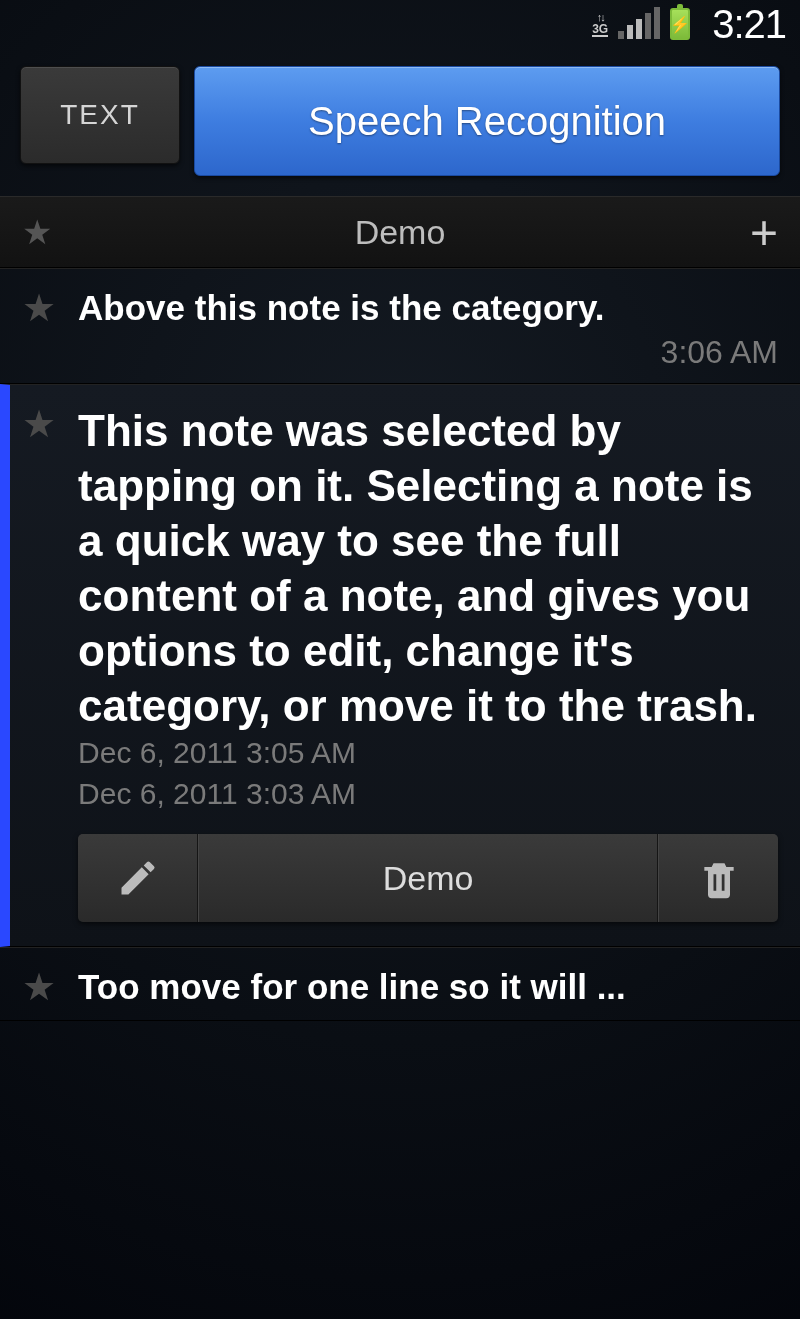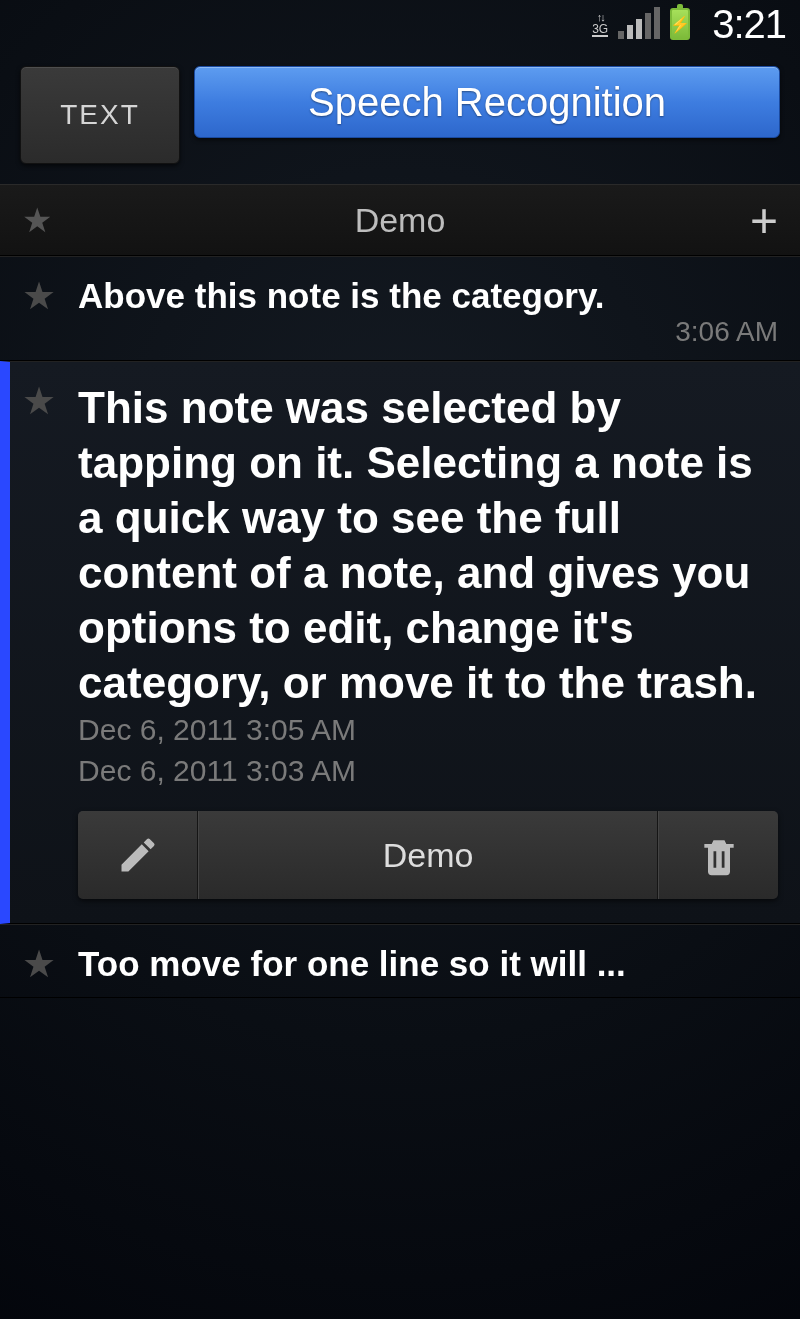--- a/index.html
+++ b/index.html
@@ -8,7 +8,7 @@
 
   
   .status-bar { height:48px; display:flex; justify-content:flex-end; align-items:center; gap:10px; padding:0 14px; color:#eee; font-size:38px; font-weight:500; }
-  .status-bar .net3g { font-size:12px; line-height:1; font-weight:400; color:#ccc; letter-spacing:0; text-align:center; position:relative; }
+  .status-bar .net3g { font-size:12px; line-height:1; font-weight:700; color:#ccc; letter-spacing:0; text-align:center; position:relative; }
   .status-bar .net3g::before { content:"↑↓"; display:block; font-size:11px; letter-spacing:-2px; }
   .status-bar .net3g span { display:block; border-bottom:2px solid #ccc; }
   .signal { display:flex; align-items:flex-end; gap:3px; height:30px; }

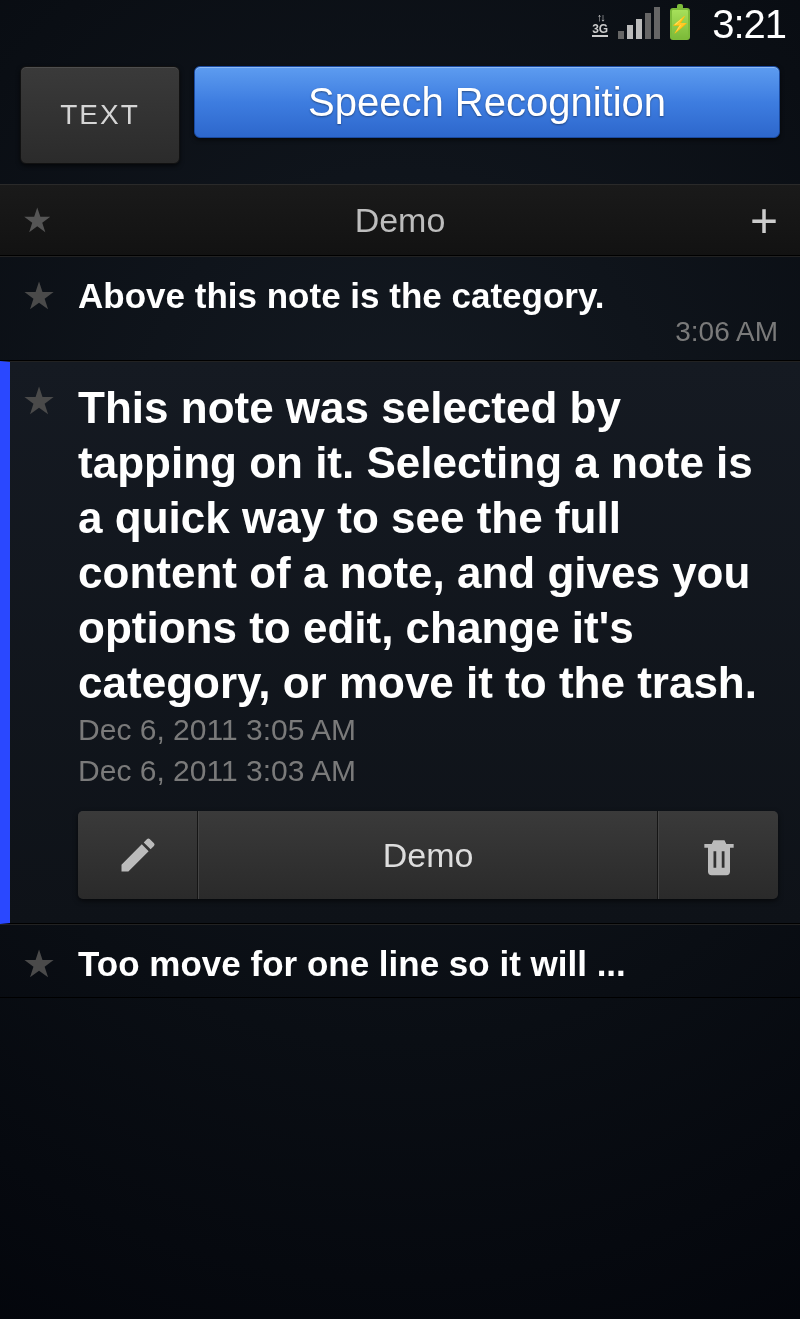--- a/index.html
+++ b/index.html
@@ -24,7 +24,7 @@
   
   .tabbar { display:flex; gap:14px; padding:18px 20px 20px 20px;text-align:right; }
   .tab-text { width:160px; height:98px; background:linear-gradient(#3a3a3a,#2b2b2b); border:1px solid #111; border-radius:6px; color:#d5d5d5; font-size:28px; letter-spacing:2px; display:flex; align-items:center; justify-content:center; box-shadow:0 2px 4px rgba(0,0,0,0.6), inset 0 1px 0 rgba(255,255,255,0.1); }
-  .tab-speech { flex:1; height:72px; background:linear-gradient(#5d9cf0,#3e7de0 50%,#2d67cc); border:1px solid #1a4aa0; border-radius:6px; color:#fff; font-size:40px; font-weight:400; display:flex; align-items:center; justify-content:center; box-shadow:0 2px 4px rgba(0,0,0,0.6), inset 0 1px 0 rgba(255,255,255,0.3); text-shadow:0 1px 2px rgba(0,0,0,0.4); }
+  .tab-speech { flex:1; height:110px; background:linear-gradient(#5d9cf0,#3e7de0 50%,#2d67cc); border:1px solid #1a4aa0; border-radius:6px; color:#fff; font-size:40px; font-weight:400; display:flex; align-items:center; justify-content:center; box-shadow:0 2px 4px rgba(0,0,0,0.6), inset 0 1px 0 rgba(255,255,255,0.3); text-shadow:0 1px 2px rgba(0,0,0,0.4); }
 
   
   .cat-header { height:72px; display:flex; align-items:center; padding:0 22px; color:#bdbdbd; font-size:34px; border-top:1px solid #2a2a2a; border-bottom:1px solid #000; background:linear-gradient(#1a1a1a,#121212); }

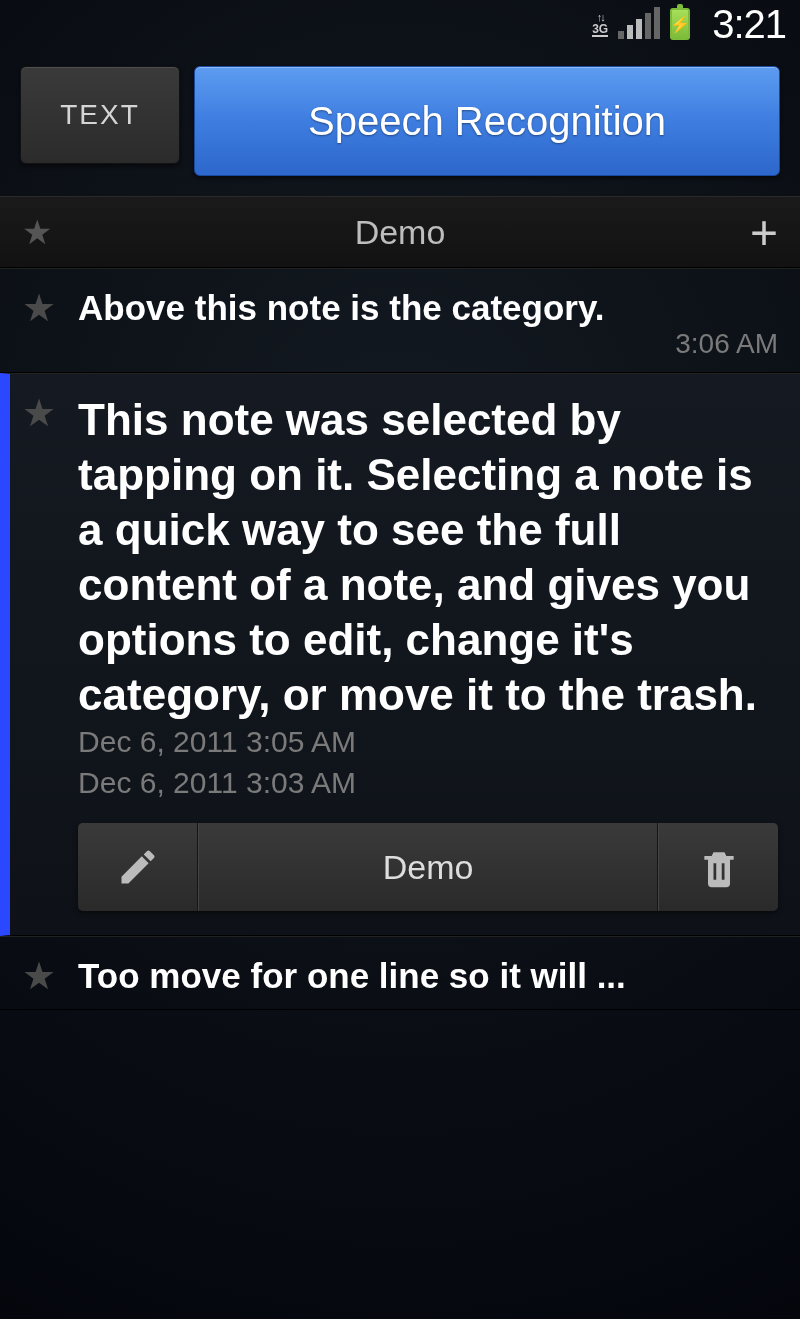--- a/index.html
+++ b/index.html
@@ -37,7 +37,7 @@
   .note .star { color:#4a4a4a; font-size:38px; line-height:1; padding-top:2px; }
   .note .body { flex:1; }
   .note-text { color:#fff; font-size:35px; line-height:1.18; font-weight:700; }
-  .note-time { color:#7a7a7a; font-size:28px; text-align:right; }
+  .note-time { color:#7a7a7a; font-size:32px; text-align:right; margin-top:6px; }
 
   .note.selected { border-left:10px solid #2a48ff; padding-left:12px; background:linear-gradient(#151a22,#0e1218); padding-bottom:24px; }
   .note.selected .note-text { font-size:44px; line-height:1.25; }

